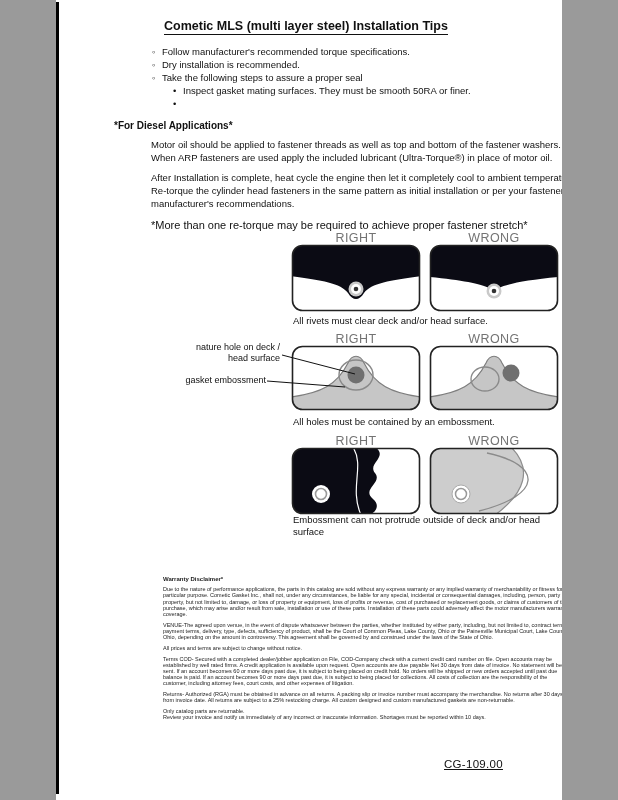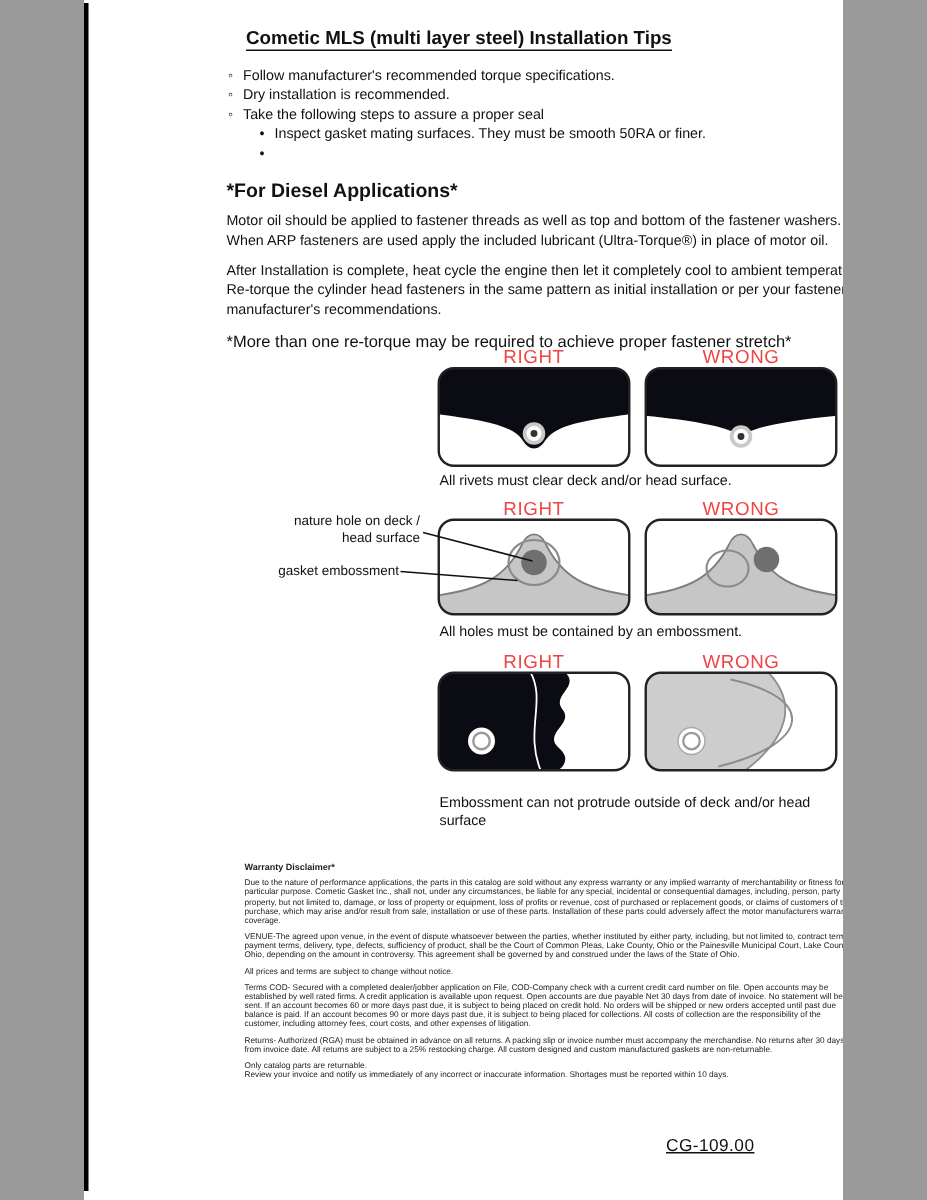--- a/index.html
+++ b/index.html
@@ -23,7 +23,7 @@
   .b-row .m { width:10px; flex:none; }
   .b-sub { padding-left:21px; }
 
-  .diesel-h { margin:10px 0 0 95px; font-size:13px; font-weight:bold; }
+  .diesel-h { margin:10px 0 0 58px; font-size:10px; font-weight:bold; }
   .para { margin:7px 0 0 95px; width:432px; font-size:9.5px; line-height:13px; }
   .note { margin:9px 16px 0 95px; font-size:11px; }
 

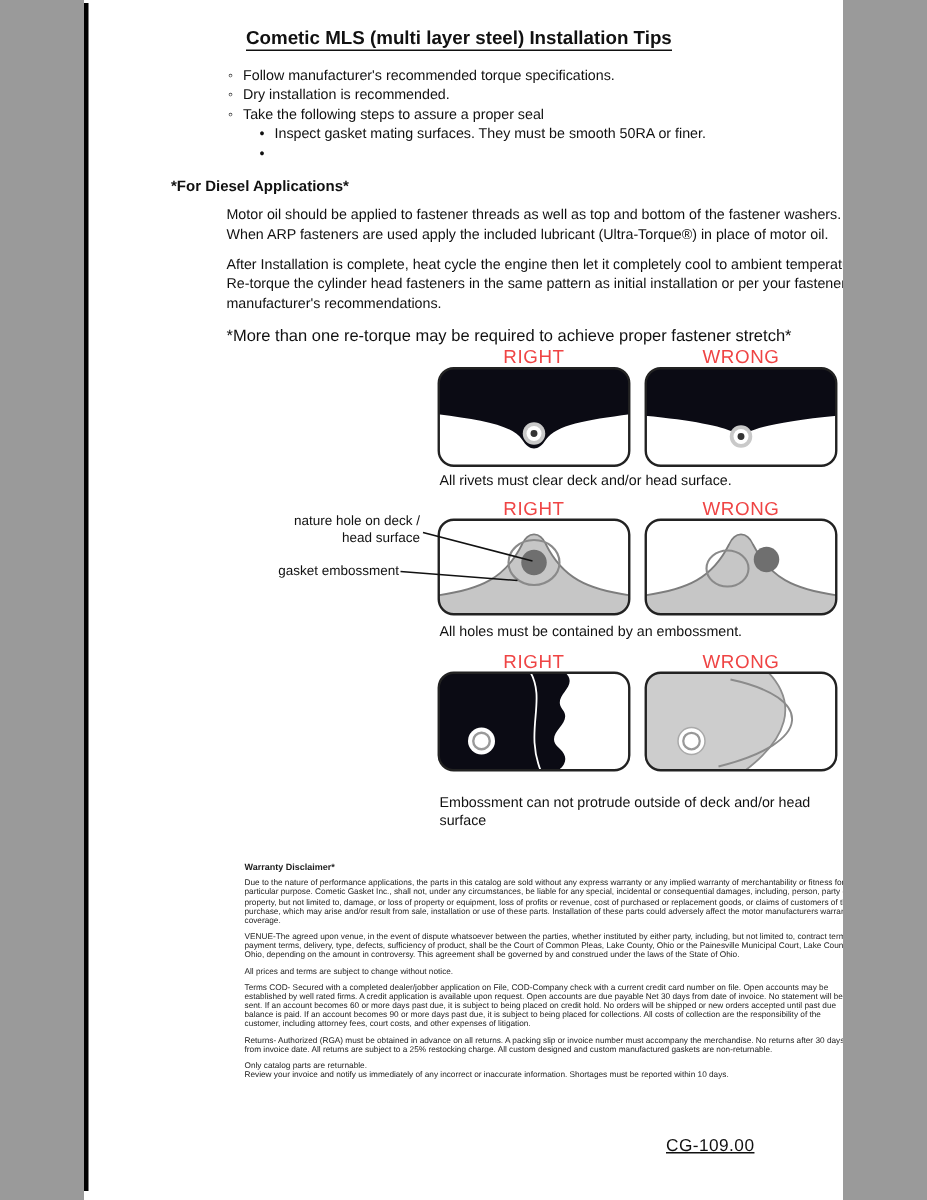--- a/index.html
+++ b/index.html
@@ -28,7 +28,7 @@
   .note { margin:9px 16px 0 95px; font-size:11px; }
 
   .diagrams { position:absolute; left:0; top:222px; width:618px; height:352px; }
-  .dlabel { position:absolute; width:130px; text-align:center; font-size:12.5px; letter-spacing:.4px; color:#ef4444; }
+  .dlabel { position:absolute; width:130px; text-align:center; font-size:12.5px; letter-spacing:.4px; color:#737373; }
   .dimg { position:absolute; }
   .dcap { position:absolute; left:237px; width:272px; font-size:9.5px; line-height:12px; }
   .ann { position:absolute; font-size:9px; line-height:11px; text-align:right; color:#111; }

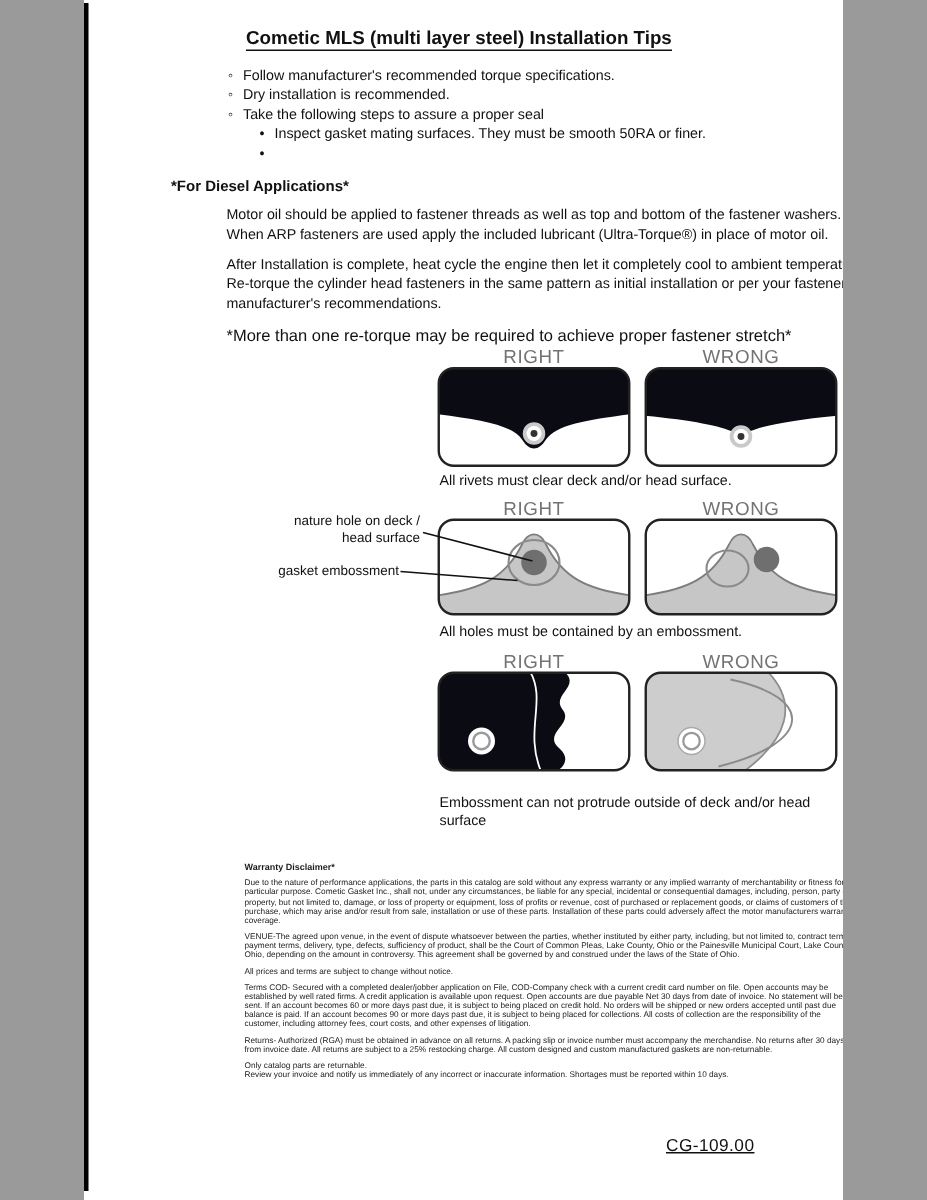--- a/index.html
+++ b/index.html
@@ -192,7 +192,7 @@
       <rect x="1.5" y="1.5" width="127" height="65" rx="10" fill="none" stroke="#222" stroke-width="1.6"></rect>
     </svg>
 
-    <div class="dcap" style="top:308px; width:250px;">Embossment can not protrude outside of deck and/or head surface</div>
+    <div class="dcap" style="top:292px; width:250px;">Embossment can not protrude outside of deck and/or head surface</div>
 
     <svg class="leader-lines" width="618" height="352" viewBox="0 0 618 352">
       <line x1="226" y1="133" x2="299" y2="152" stroke="#111" stroke-width="1"></line>

